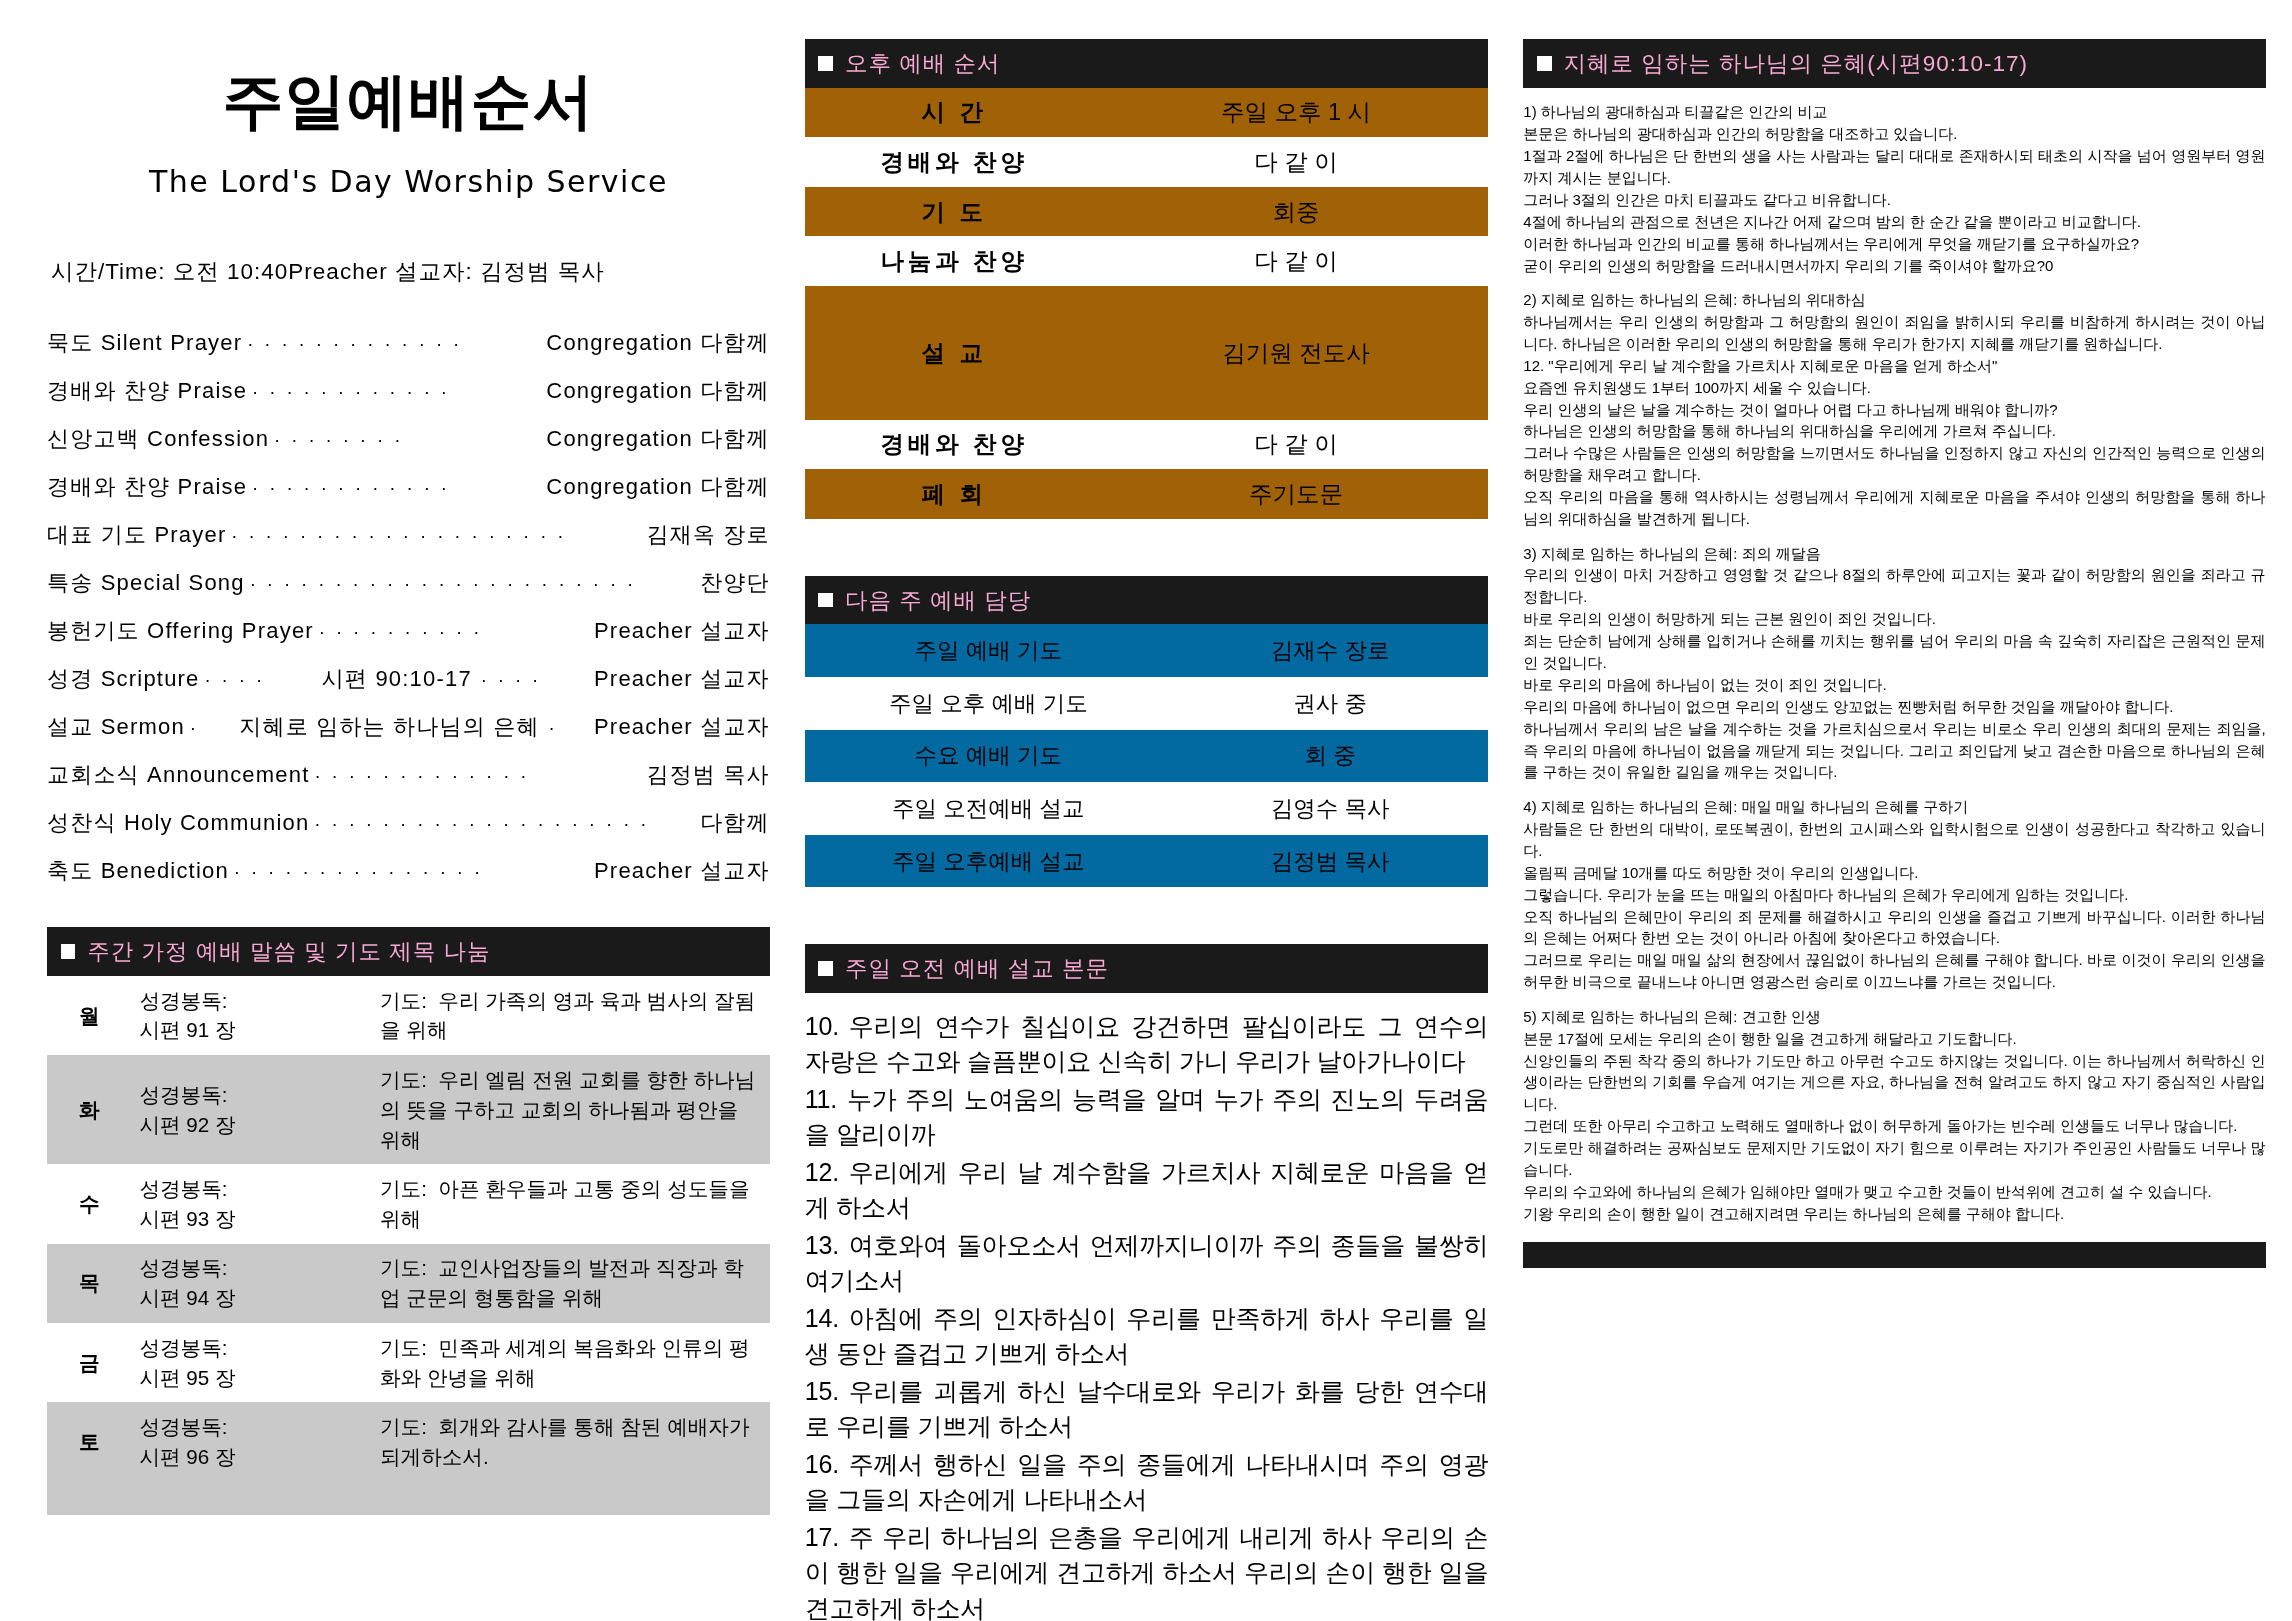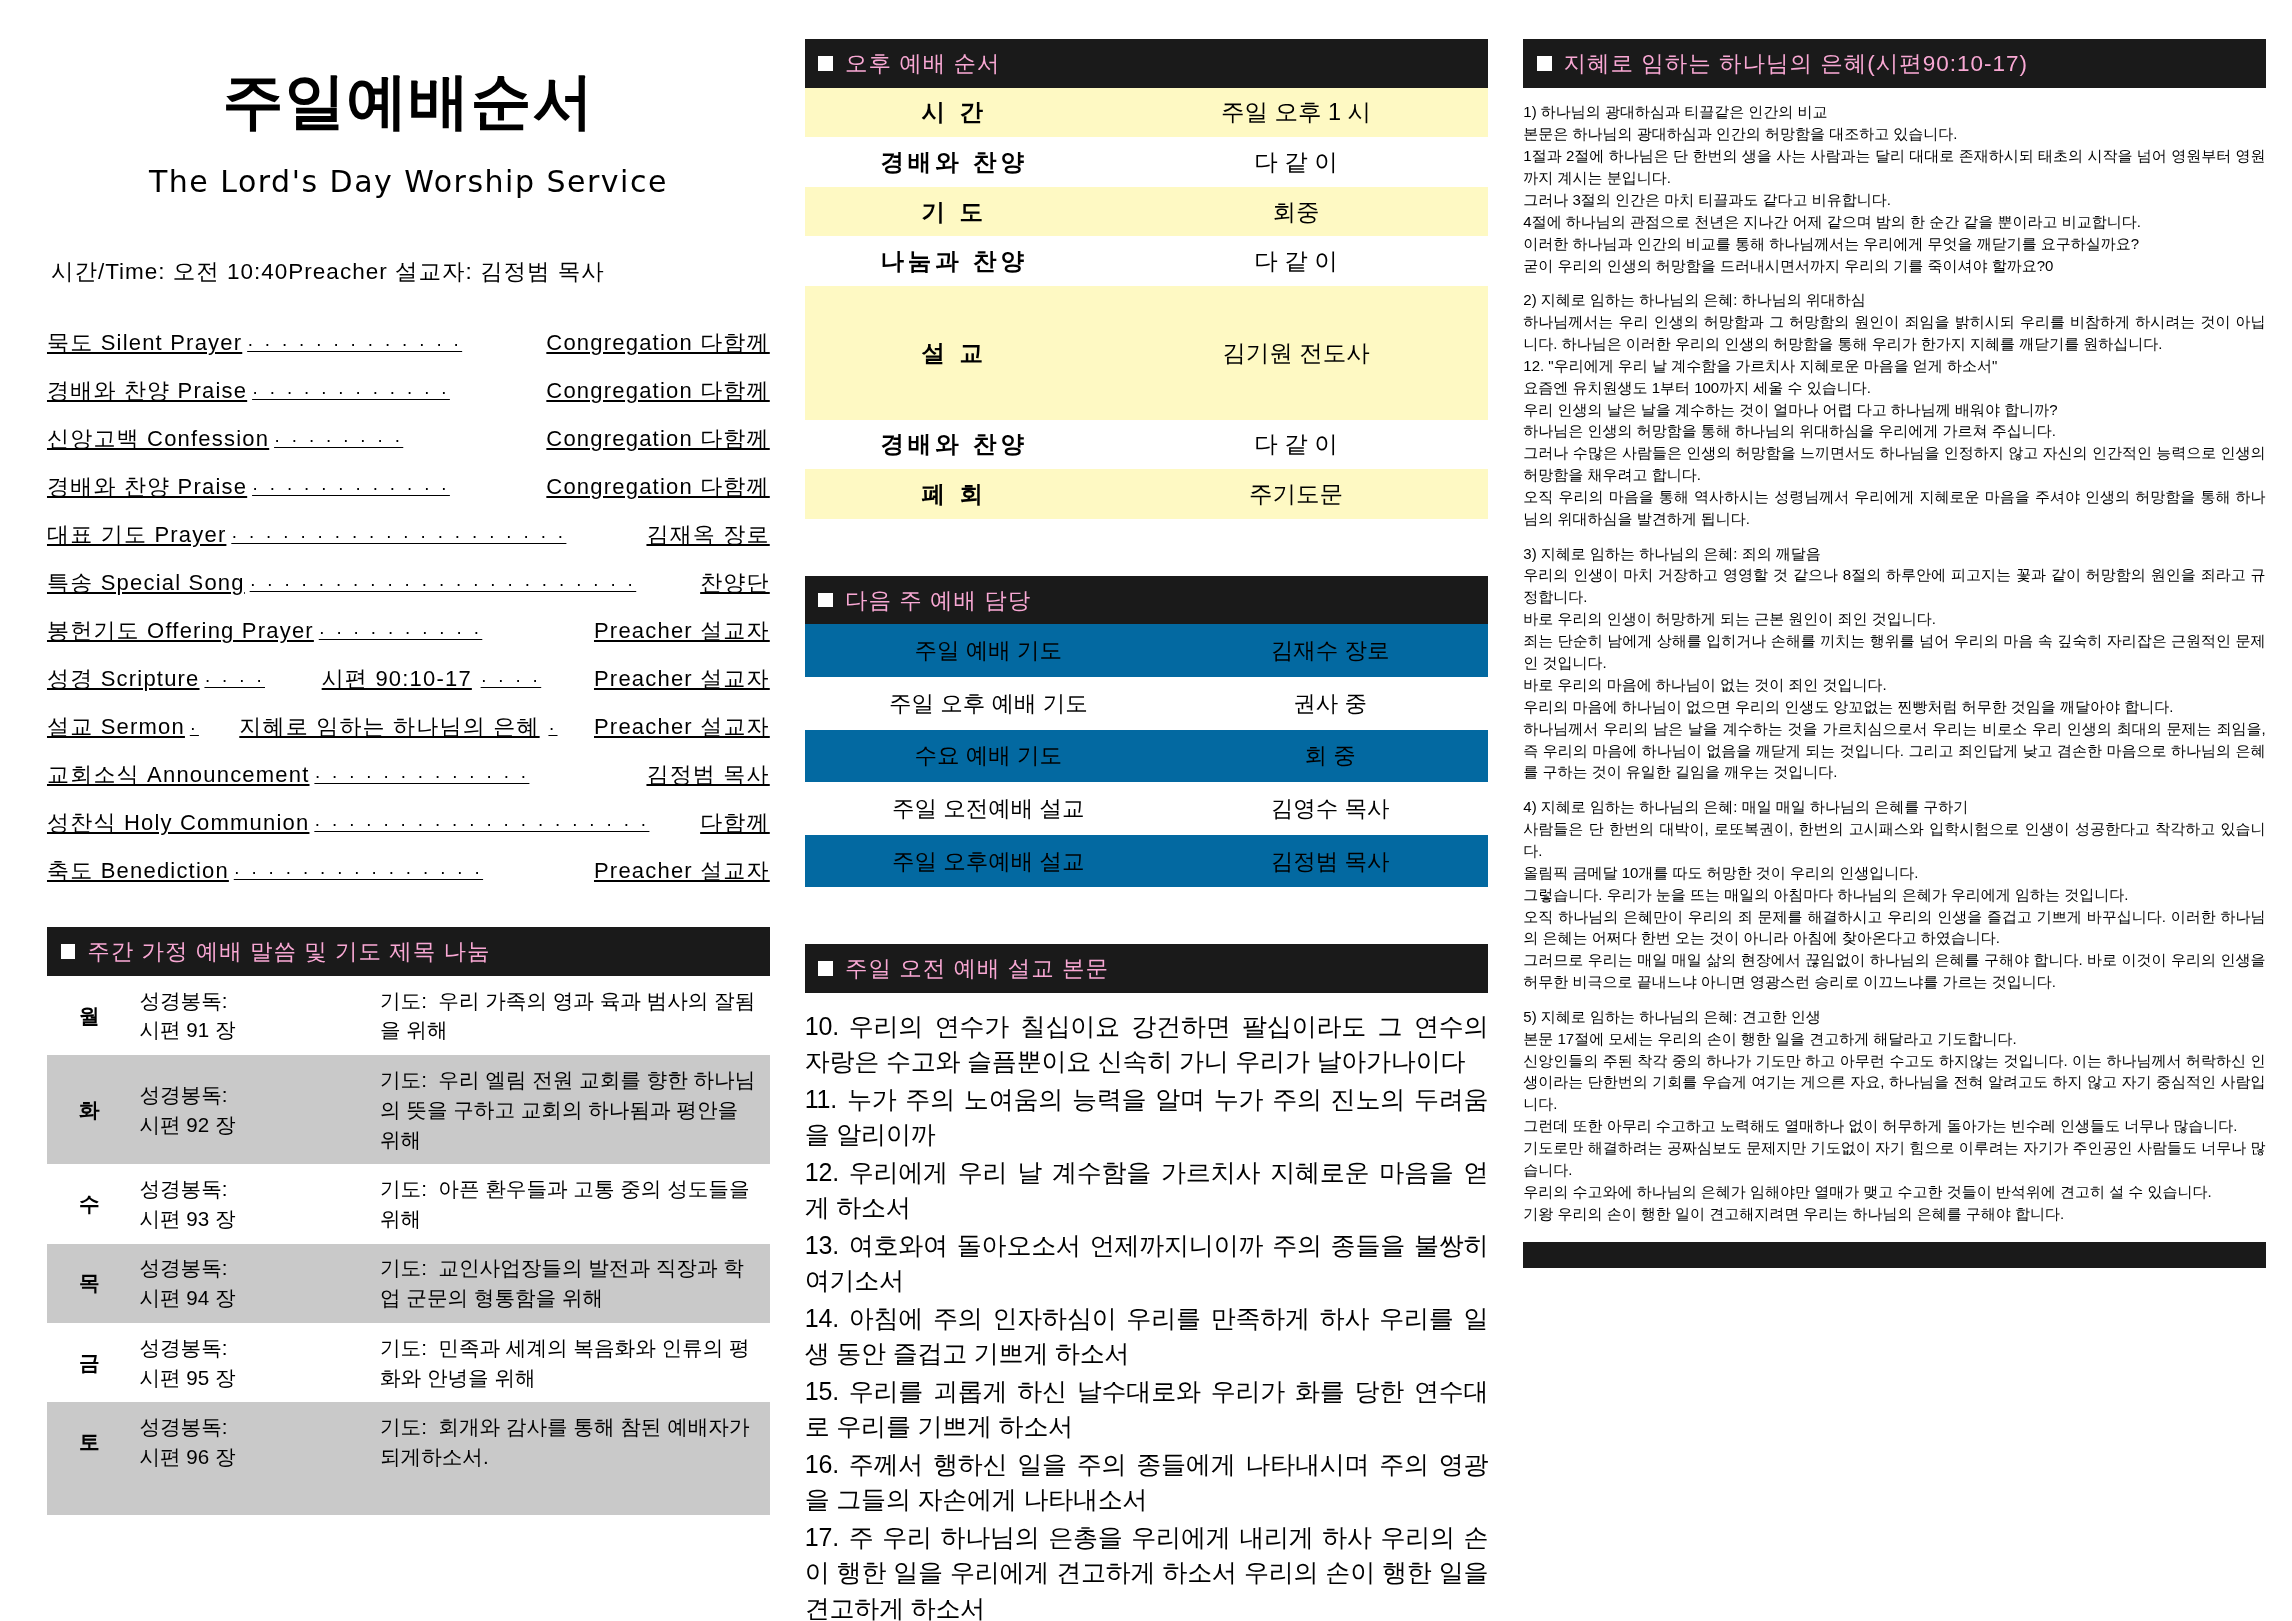--- a/index.html
+++ b/index.html
@@ -139,7 +139,7 @@
     vertical-align: middle;
   }
   .mid-table td.k { width: 42%; font-weight: bold; letter-spacing: 3.9px; }
-  .mid-table tr.shade td { background: #fef9c3; }
+  .mid-table tr.shade td { background: #a16207; }
   .mid-table tr.tall td { height: 116px; }
 
   .mid-table2 {

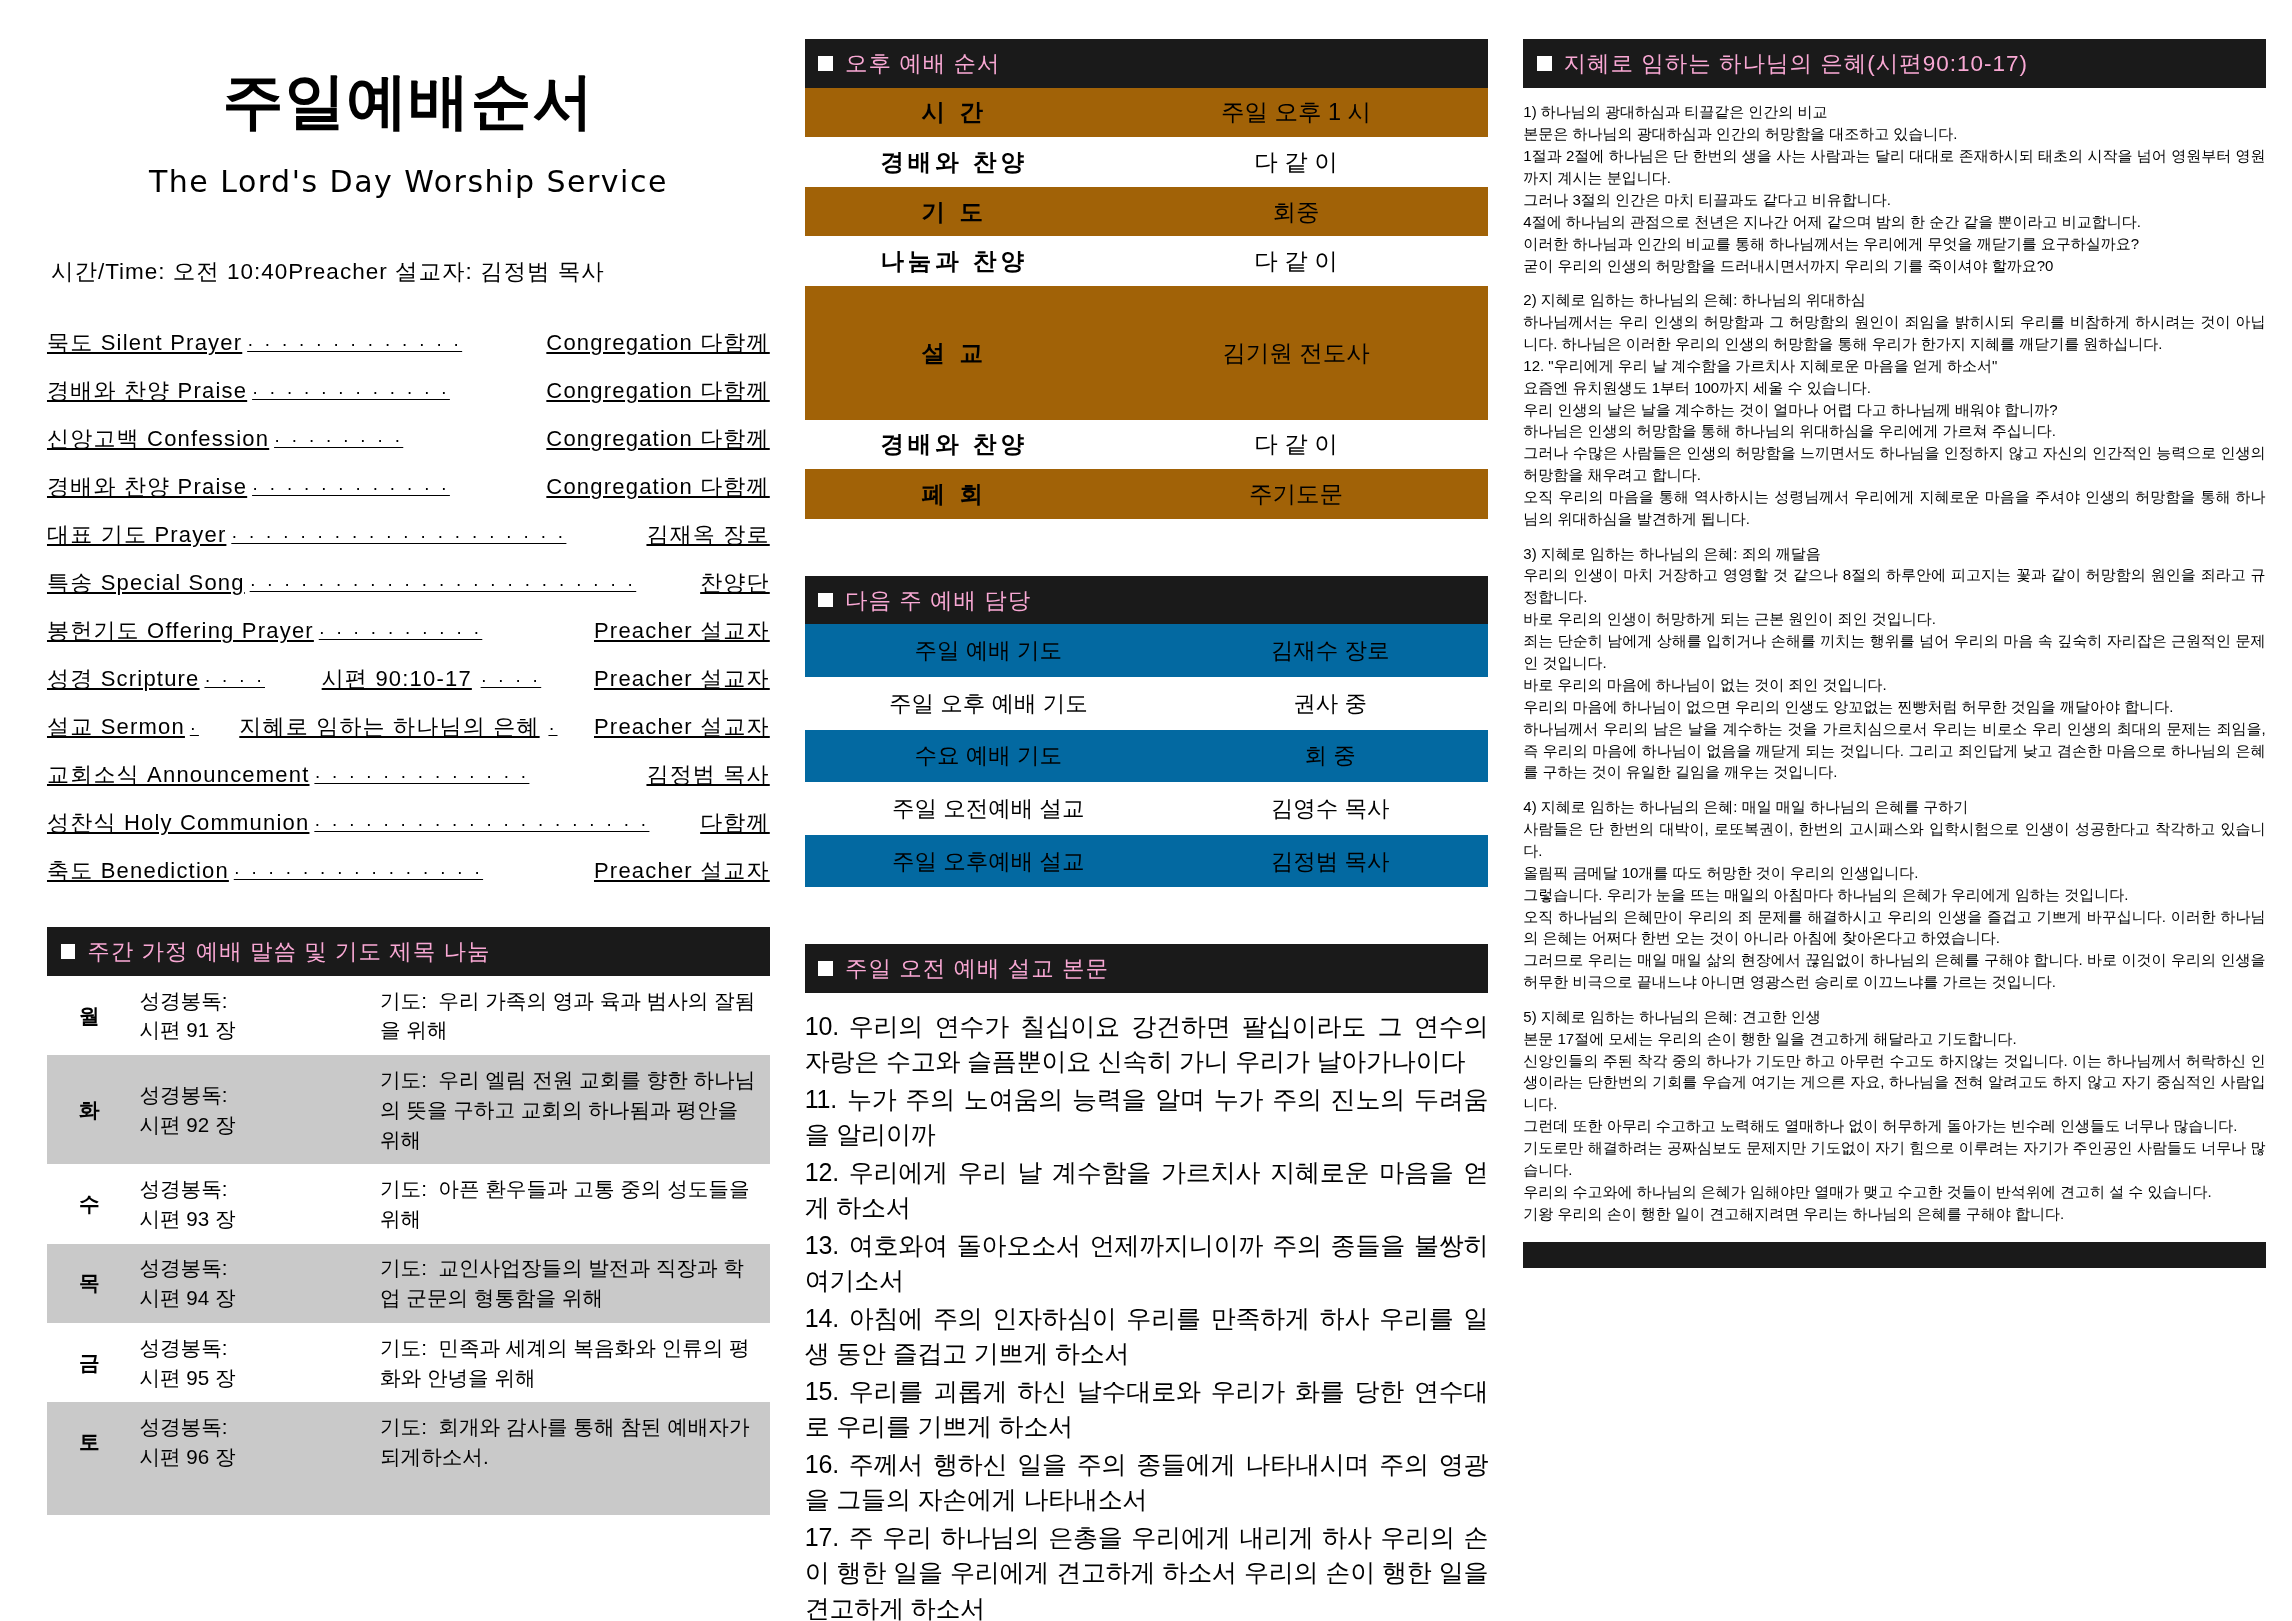--- a/index.html
+++ b/index.html
@@ -62,7 +62,6 @@
     letter-spacing: 1.2px;
     margin-bottom: 18px;
     white-space: nowrap;
-    text-decoration: underline;
   }
   .oi-name { flex: 0 0 auto; }
   .oi-dots {

